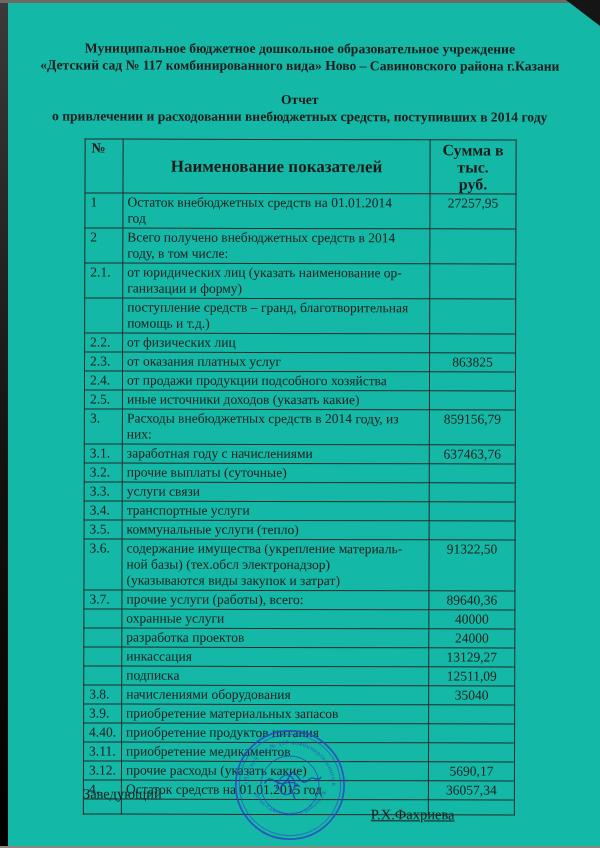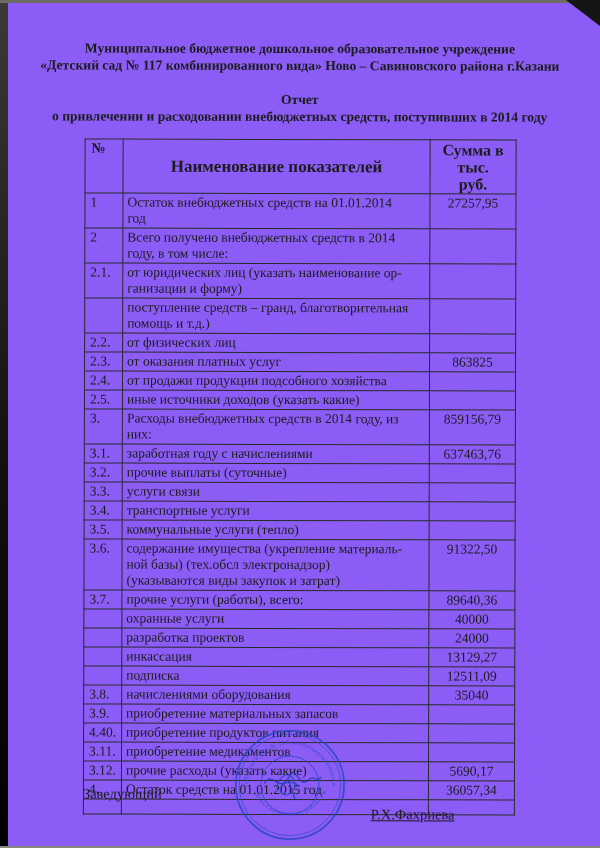--- a/index.html
+++ b/index.html
@@ -12,7 +12,7 @@
   }
   .page{
     position:absolute;inset:0;
-    background:#8b5cf6;
+    background:#14b8a6;
     overflow:hidden;
   }
   

